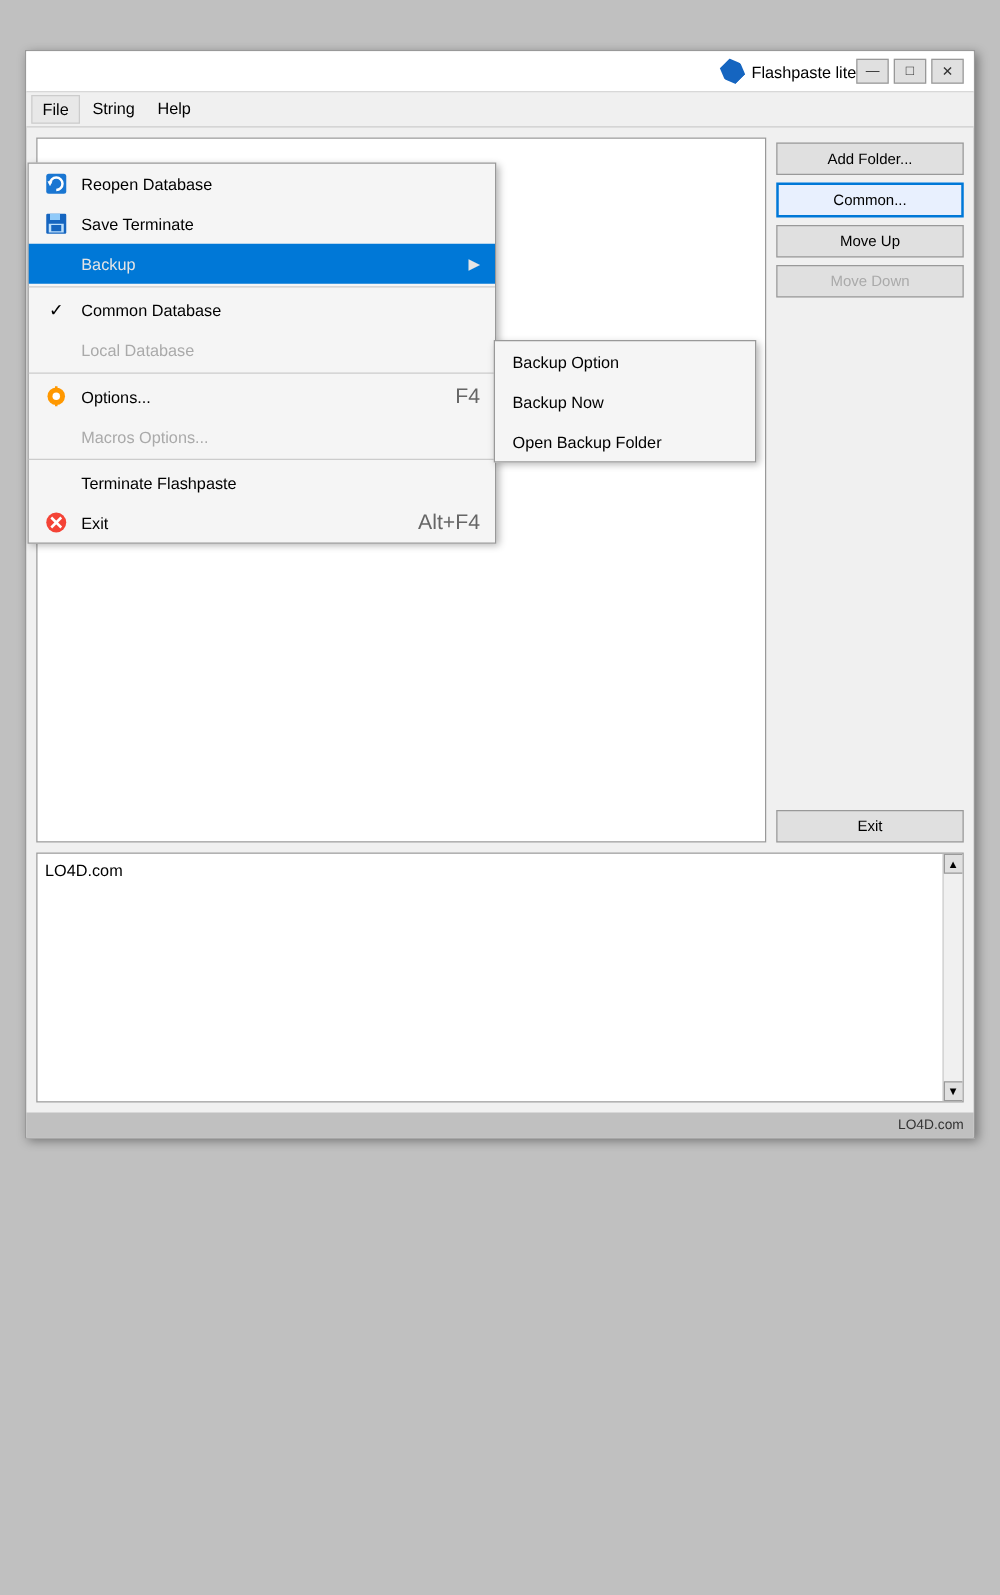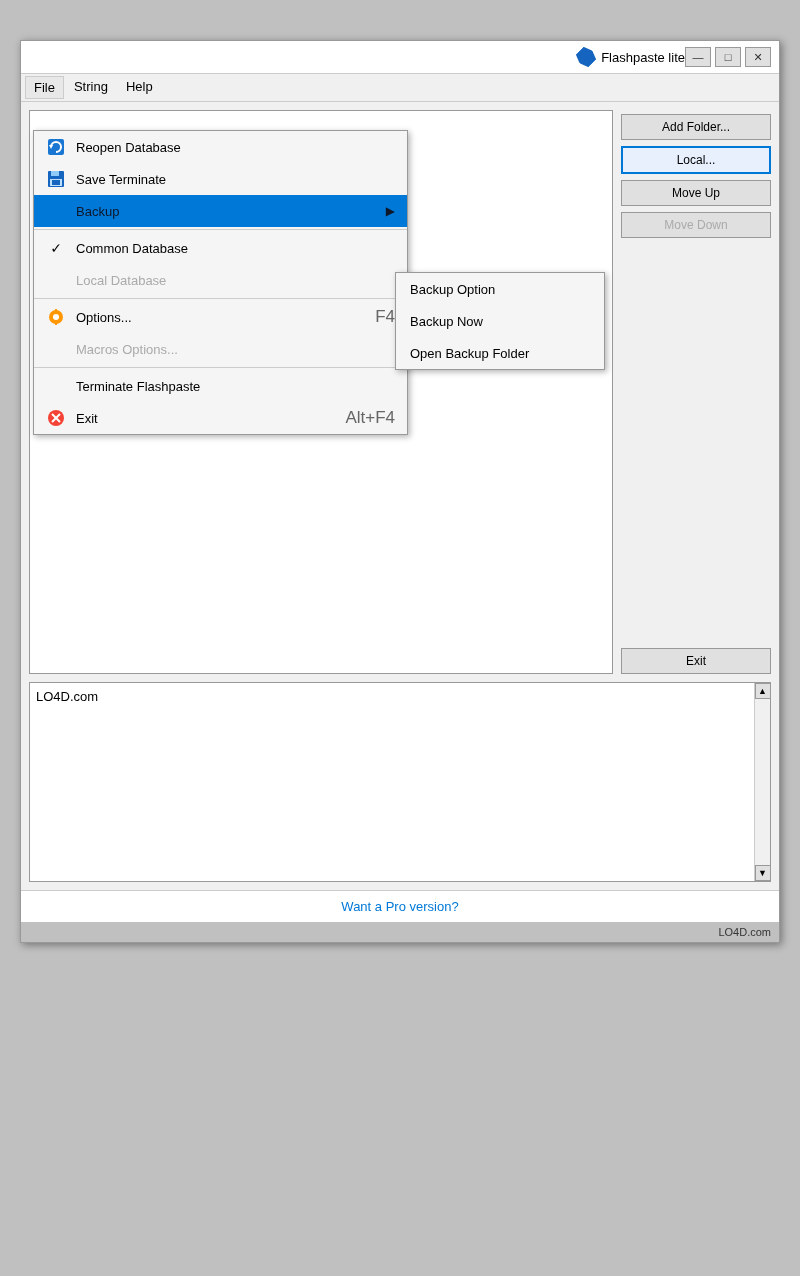--- a/index.html
+++ b/index.html
@@ -226,7 +226,7 @@
     .file-menu {
       position: absolute;
       top: 28px;
-      left: 12px;
+      left: 1px;
       width: 375px;
       background: #f5f5f5;
       border: 1px solid #999;

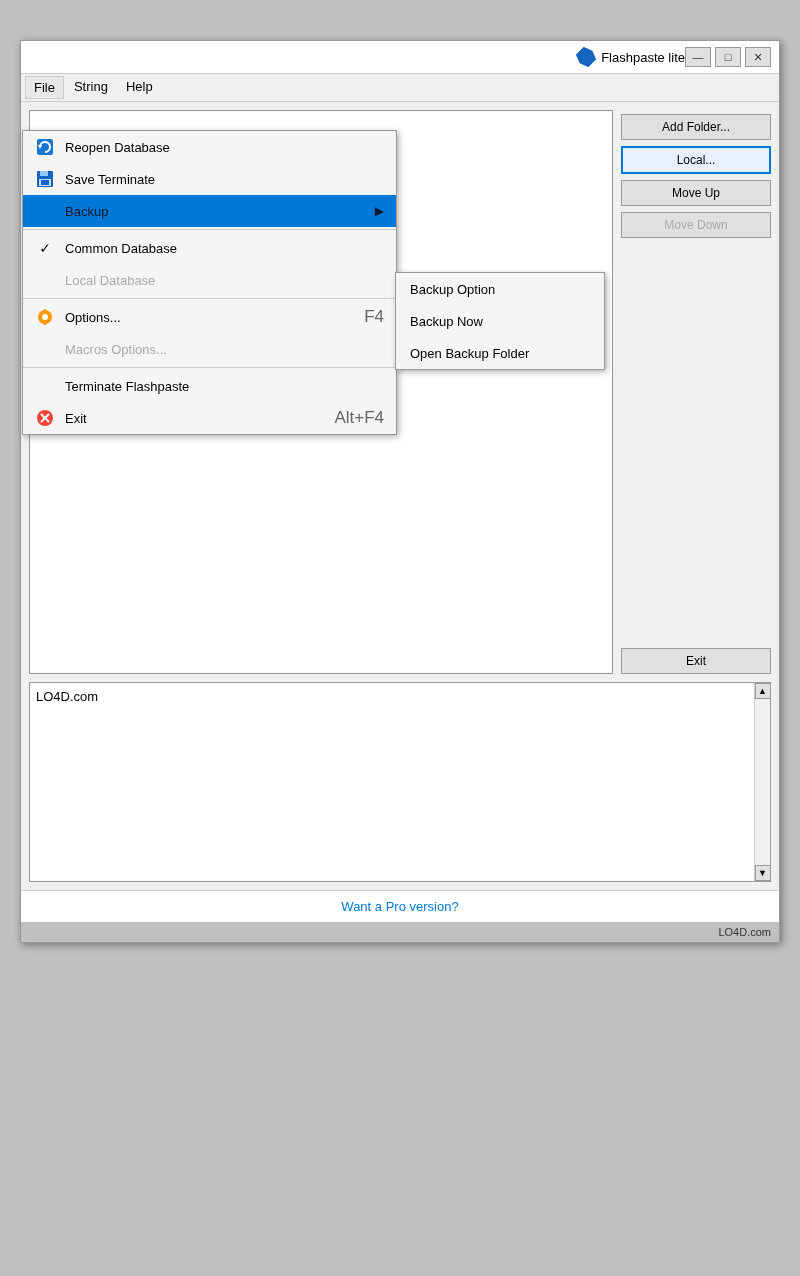--- a/index.html
+++ b/index.html
@@ -362,7 +362,7 @@
       <div class="right-panel">
         <div class="right-buttons-wrapper">
           <button class="right-btn add-folder-btn">Add Folder...</button>
-          <button class="right-btn active">Local...</button>
+          <button class="right-btn active">Common...</button>
           <button class="right-btn">Move Up</button>
           <button class="right-btn disabled">Move Down</button>
           <div class="spacer"></div>

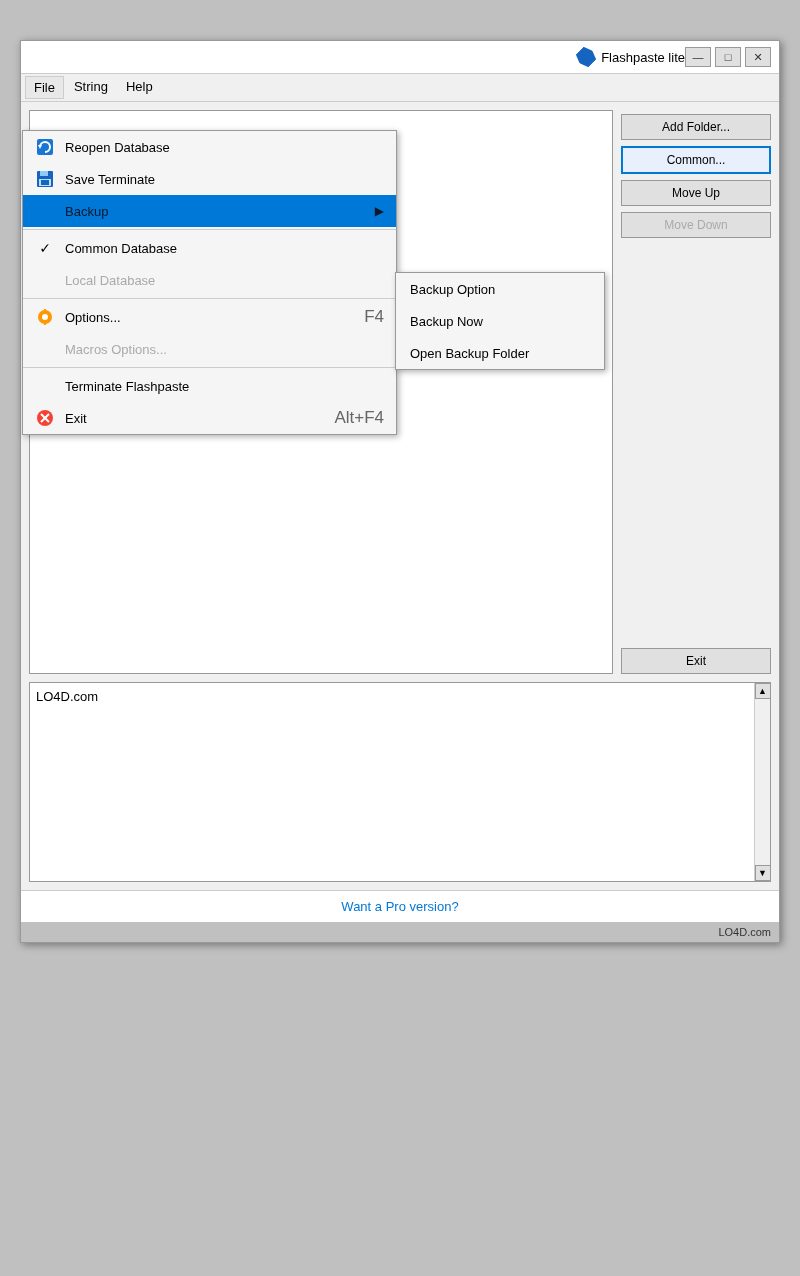--- a/index.html
+++ b/index.html
@@ -246,7 +246,7 @@
 
     .file-menu-item.highlighted {
       background: #0078d7;
-      color: #0f172a;
+      color: #e5e5e5;
       align-items: center;
     }
 

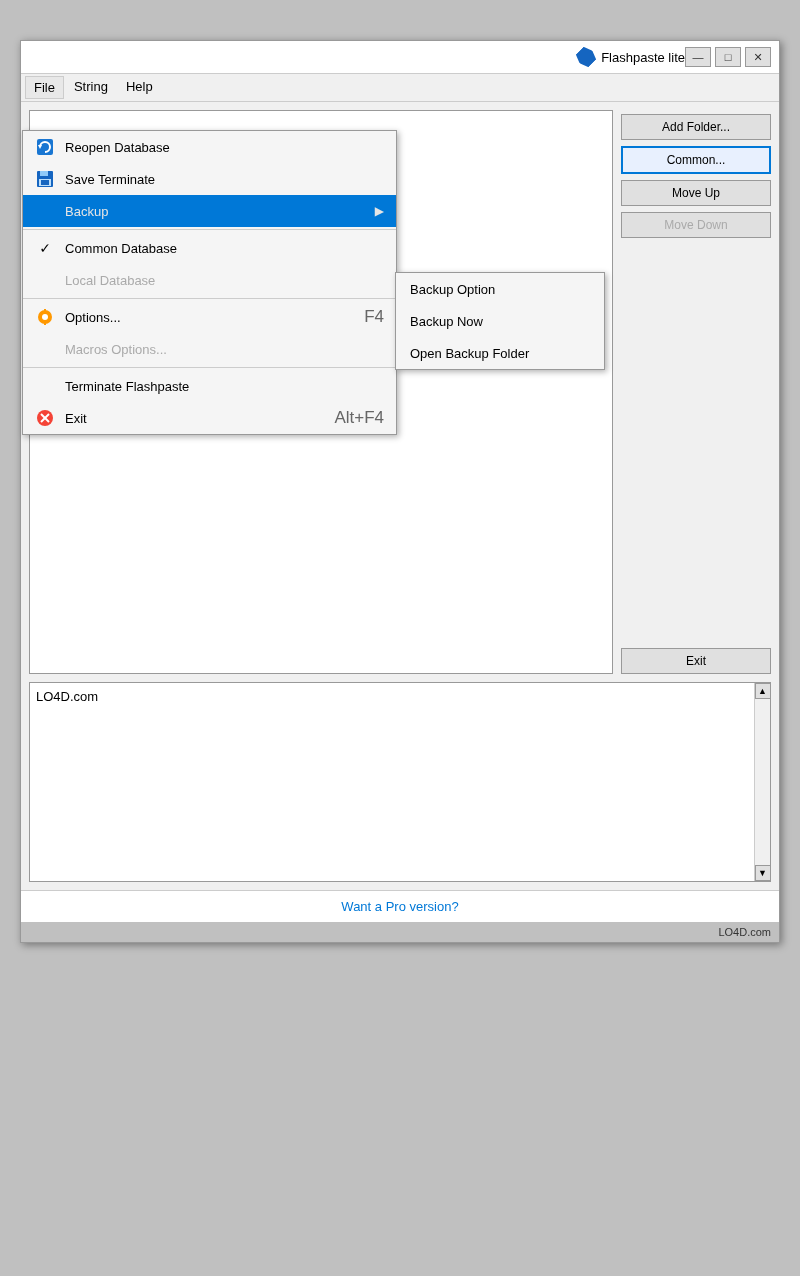--- a/index.html
+++ b/index.html
@@ -380,9 +380,6 @@
       </div>
     </div>
 
-    <div class="pro-bar">
-      <a class="pro-link" href="#">Want a Pro version?</a>
-    </div>
 
     <div class="logo-bar">
       <span class="logo-text">LO4D.com</span>

